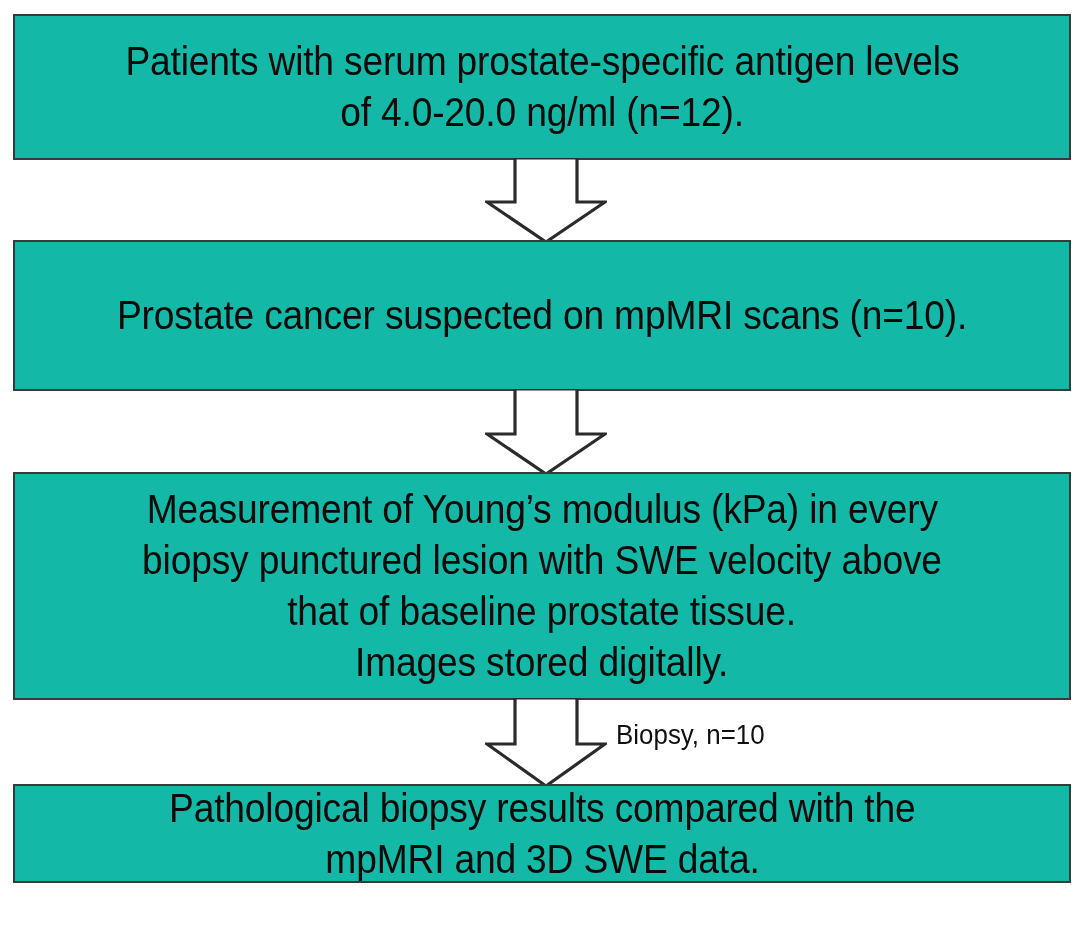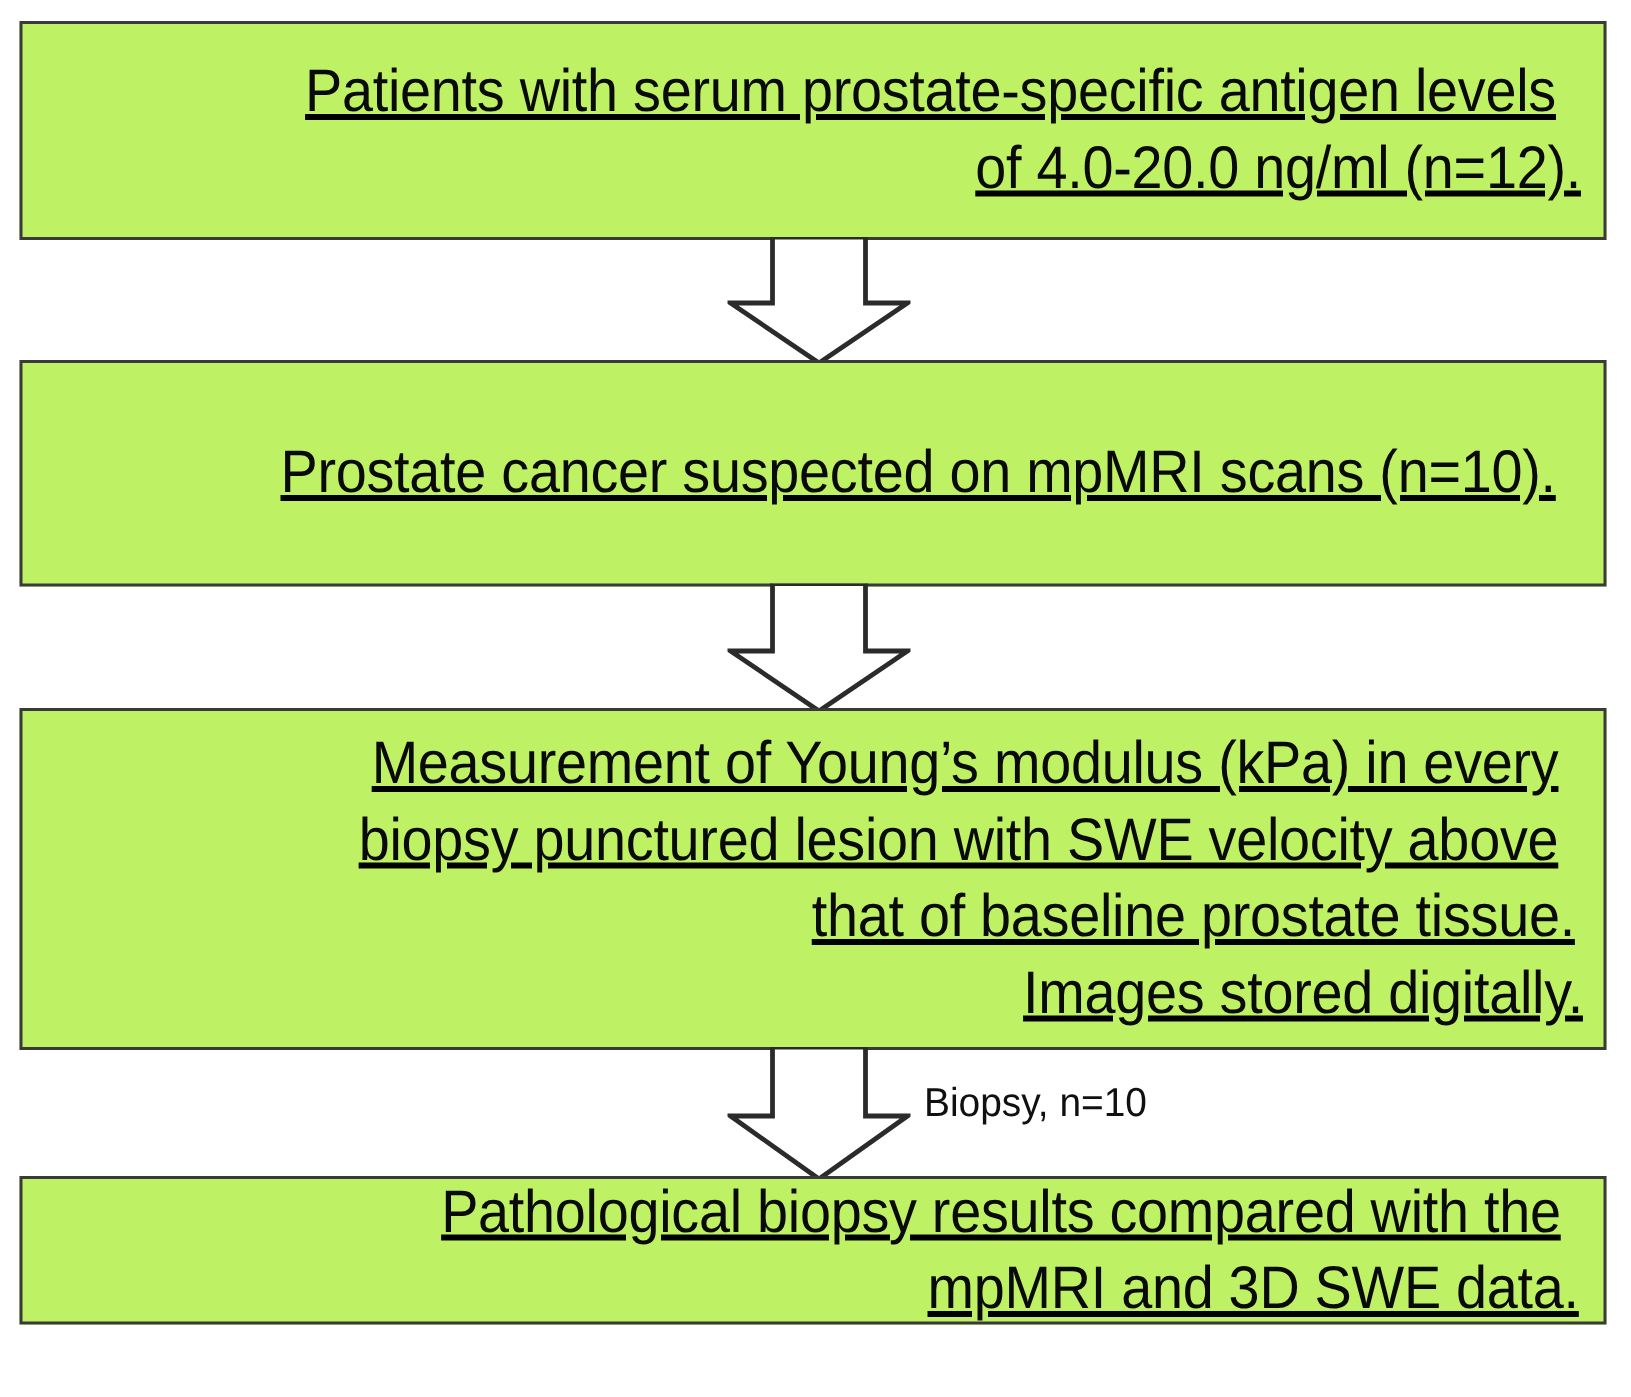--- a/index.html
+++ b/index.html
@@ -25,14 +25,13 @@
   .node {
     position: absolute;
     box-sizing: border-box;
-    background: #bef264;
+    background: #14b8a6;
     border: 2px solid #3a3a3a;
     display: flex;
     flex-direction: column;
-    align-items: flex-end;
+    align-items: center;
     justify-content: center;
     text-align: center;
-    text-decoration: underline;
   }
   .node .line {
     display: block;

